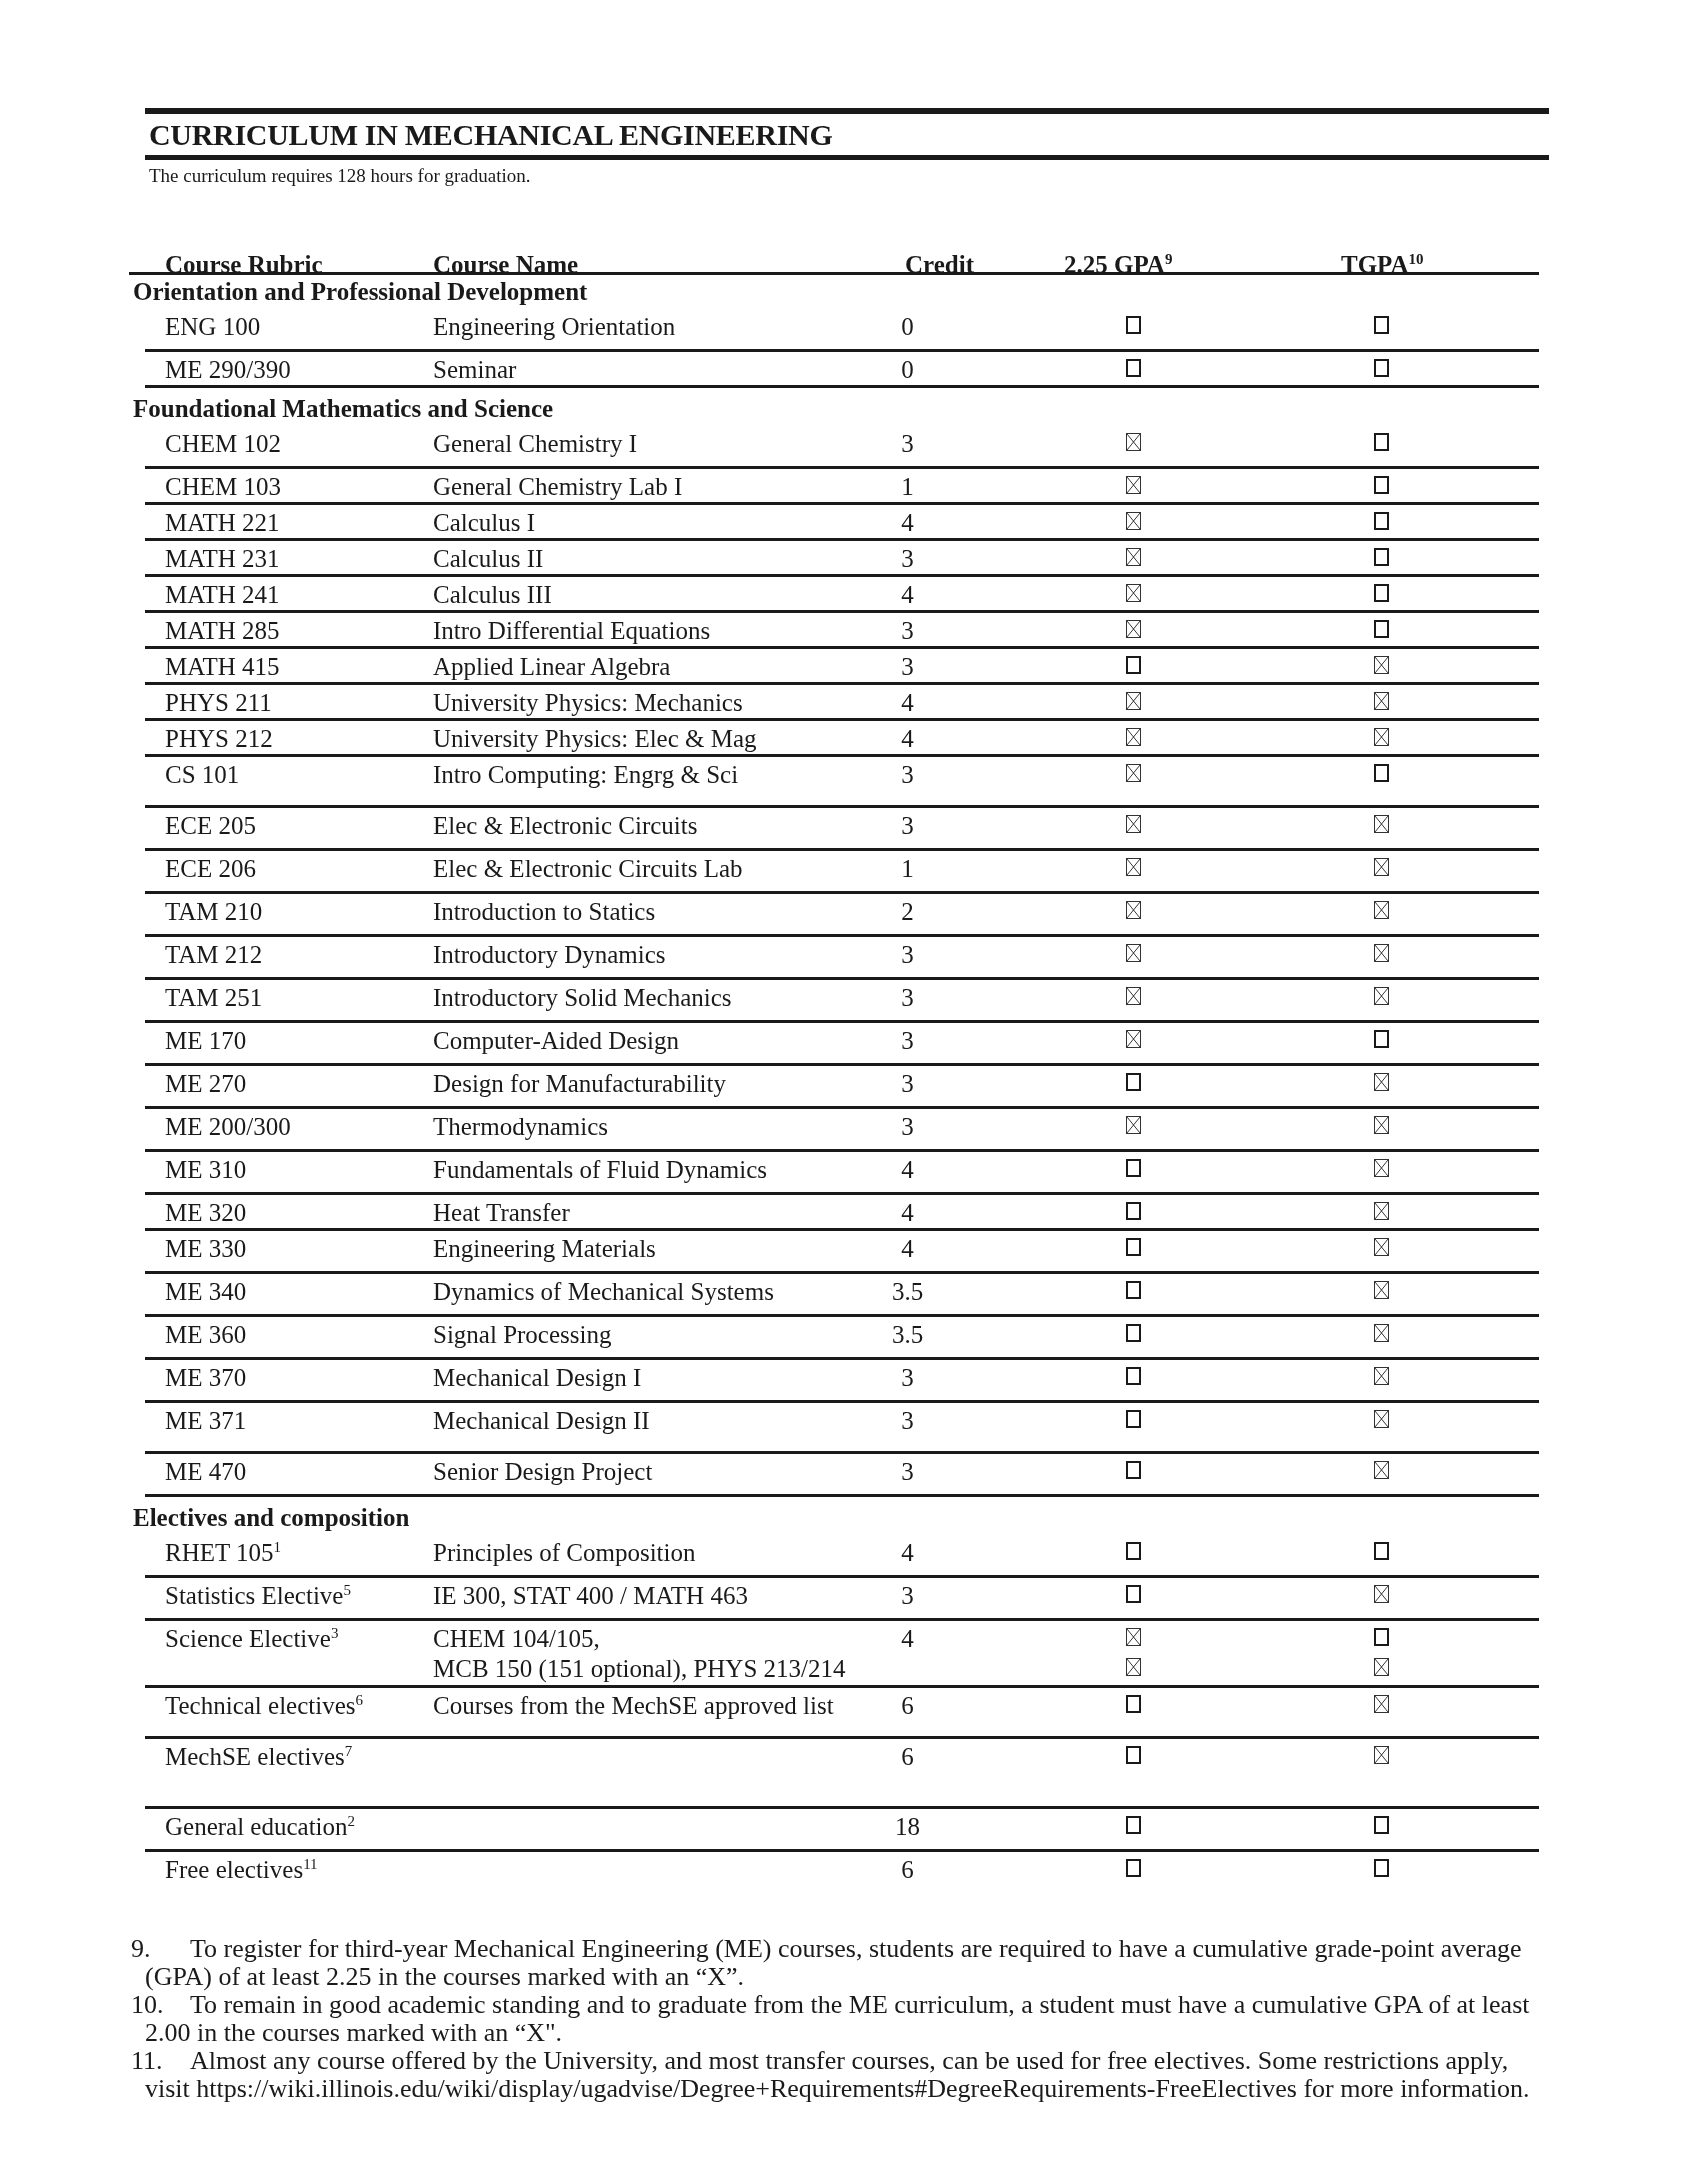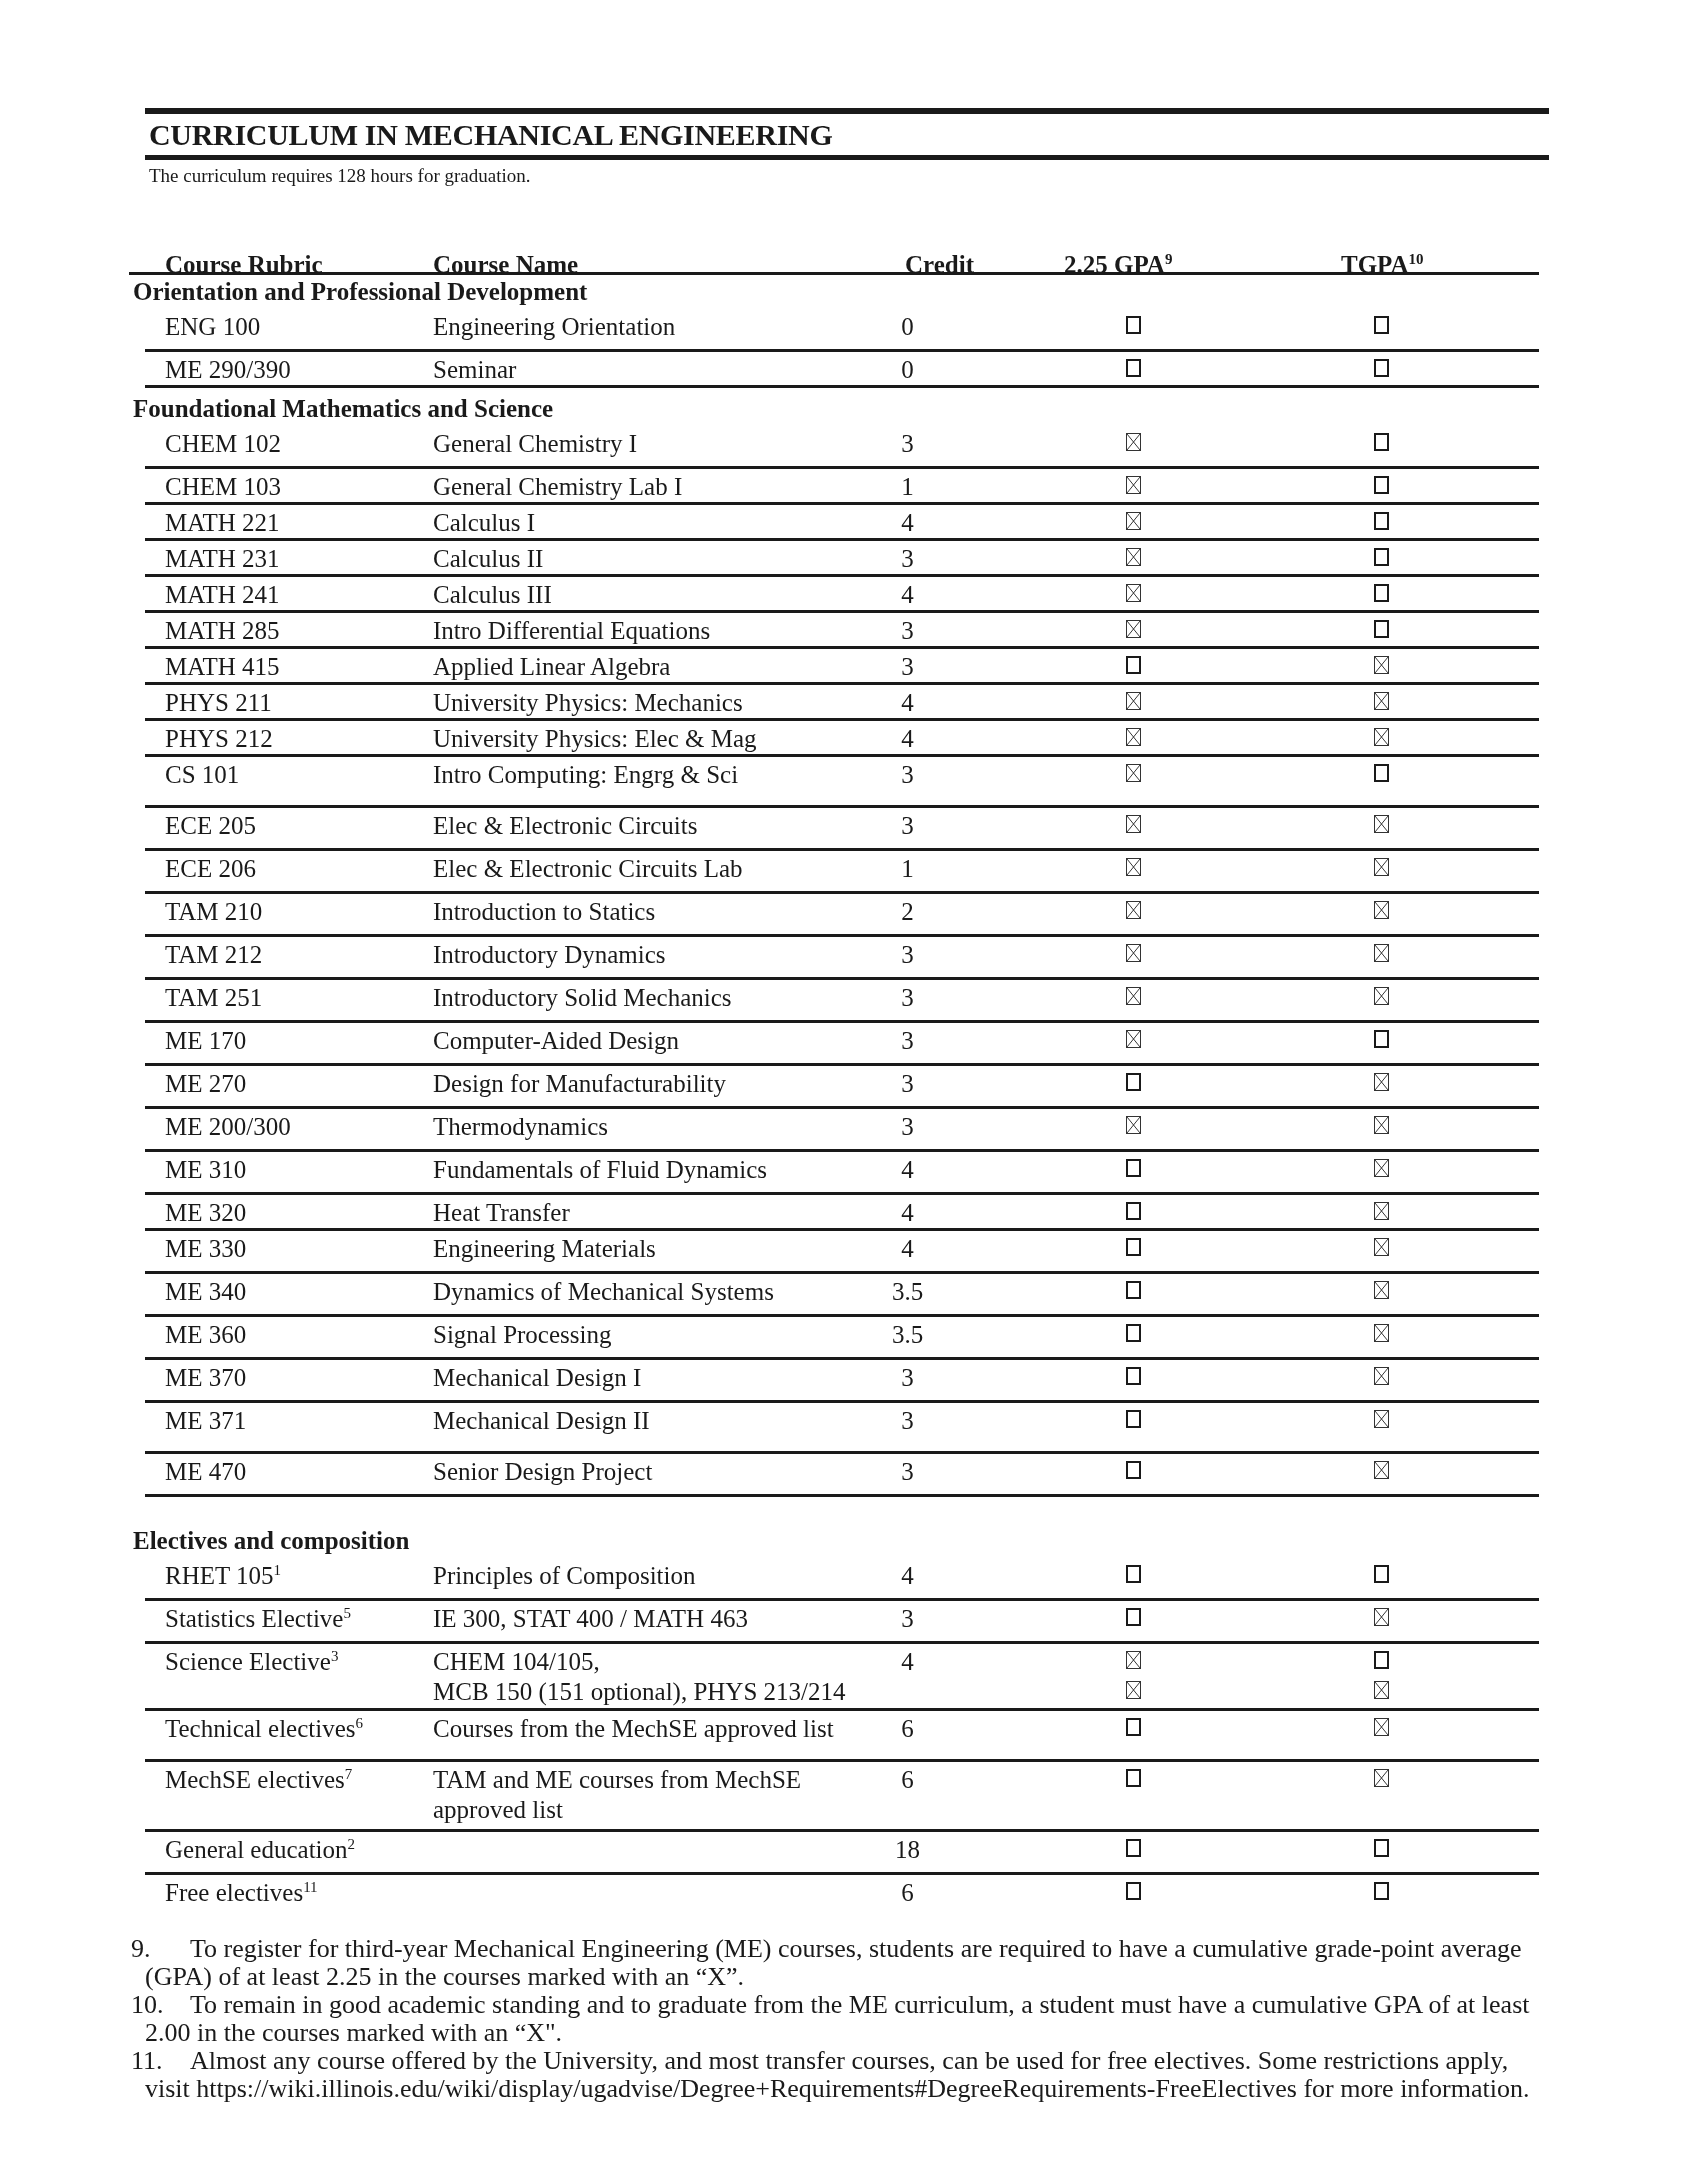--- a/index.html
+++ b/index.html
@@ -547,7 +547,7 @@
             </span>
           </span>
         </div>
-        <div class="section-title" style="margin-top: 27px;">Electives and composition</div>
+        <div class="section-title" style="margin-top: 4px;">Electives and composition</div>
         <div class="row h-m">
           <span class="cell c-rubric"><span>RHET 105</span><sup>1</sup></span>
           <span class="cell c-name"><span>Principles of Composition</span></span>

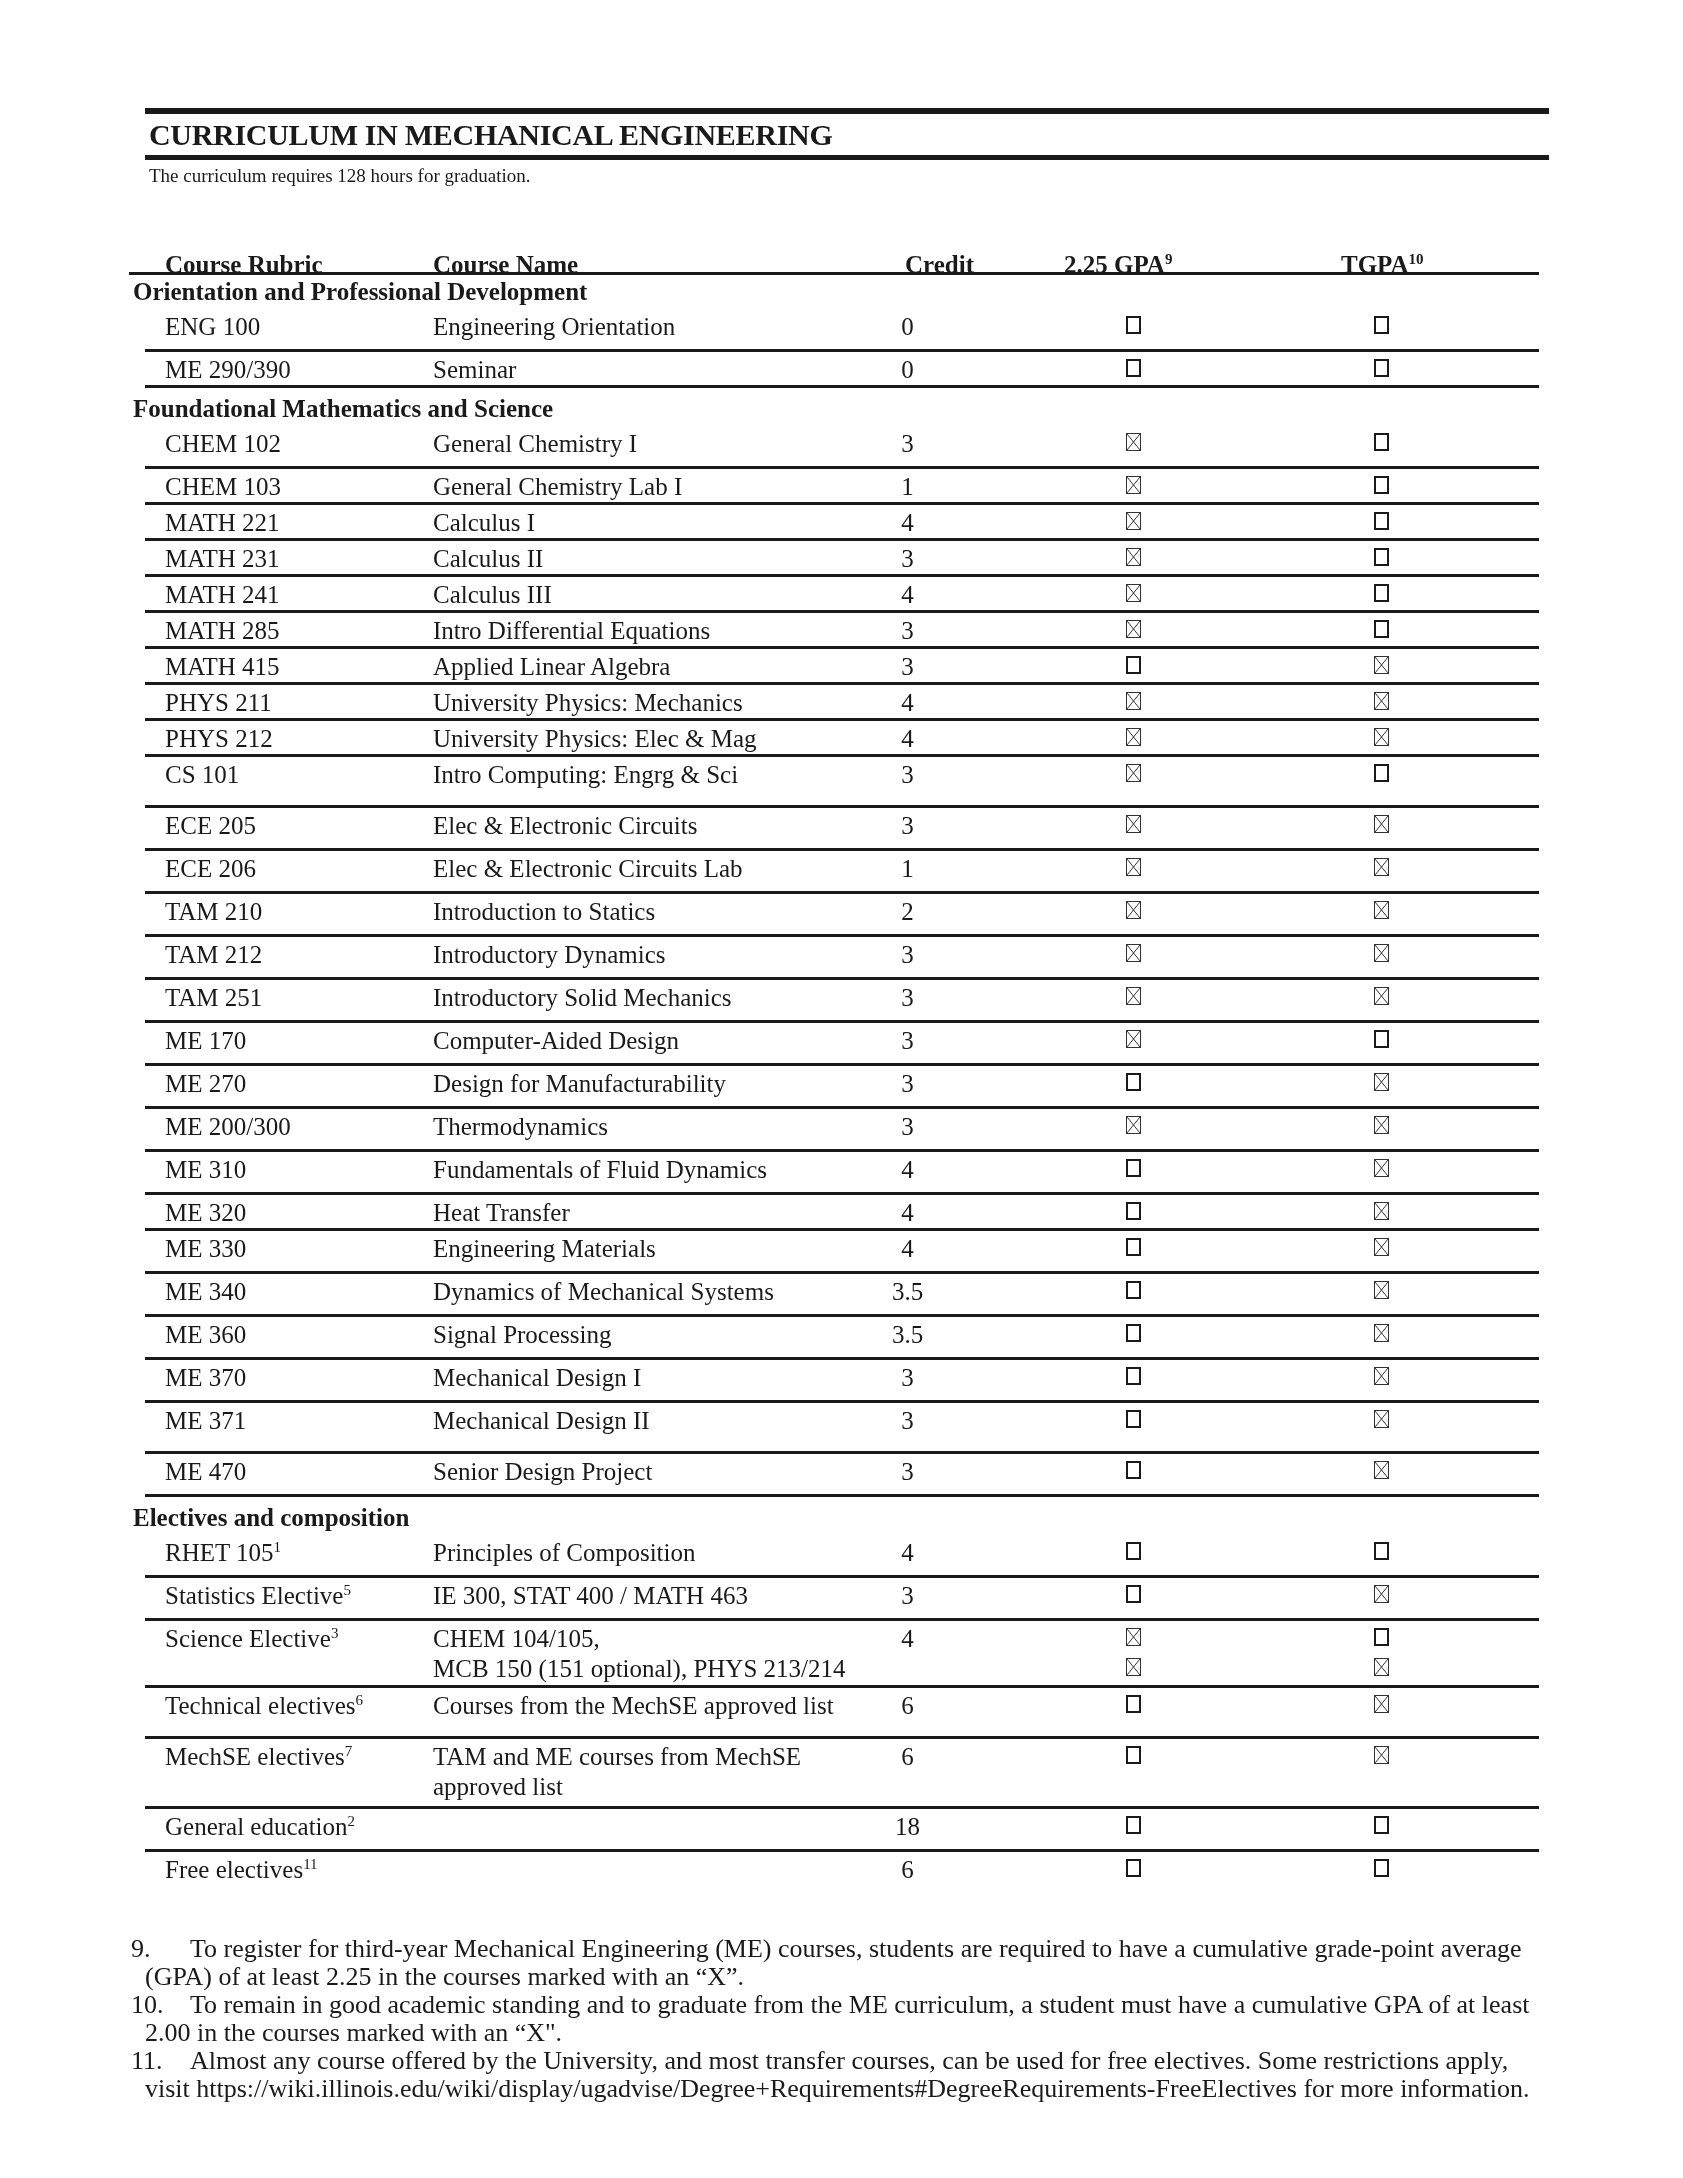--- a/index.html
+++ b/index.html
@@ -624,10 +624,6 @@
         </div>
         <div class="row h-xxl">
           <span class="cell c-rubric"><span>MechSE electives</span><sup>7</sup></span>
-          <span class="cell c-name multi">
-            <span>TAM and ME courses from MechSE</span>
-            <span>approved list</span>
-          </span>
           <span class="cell c-credit">6</span>
           <span class="cell c-gpa box-stack">
             <span class="box"></span>

